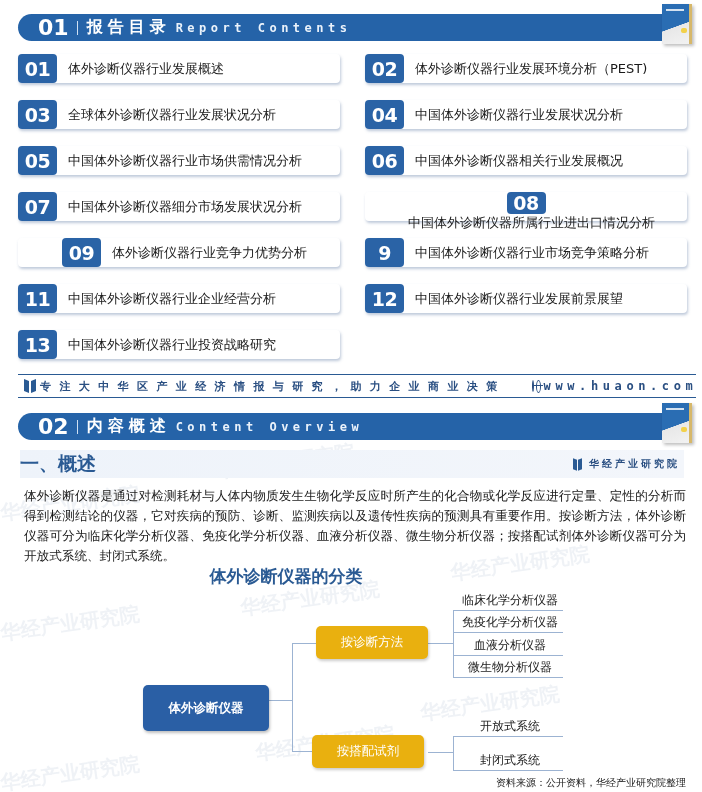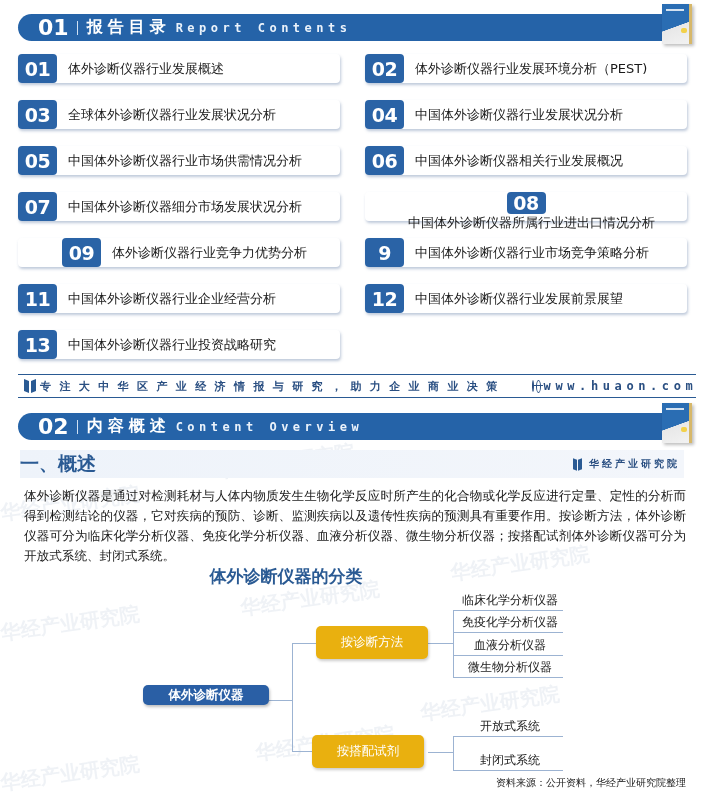--- a/index.html
+++ b/index.html
@@ -34,7 +34,7 @@
   .sub-header .brand .mini::after { content: ""; position: absolute; left: 5px; top: 0; width: 4px; height: 11px; background: #2a5a93; transform: skewY(-20deg); }
   .paragraph { position: absolute; left: 24px; top: 486px; width: 662px; font-size: 12.6px; line-height: 20px; color: #1a1a1a; text-align: justify; }
   .diagram-title { position: absolute; left: 0; width: 572px; top: 565px; text-align: center; font-size: 17px; font-weight: bold; color: #2a5a93; }
-  .node-root { position: absolute; left: 143px; top: 685px; width: 126px; height: 20px; background: #2a5fa5; color: #fff; border-radius: 5px; font-size: 12.5px; font-weight: bold; display: flex; align-items: center; justify-content: center; box-shadow: 1px 2px 3px rgba(0,0,0,0.25); }
+  .node-root { position: absolute; left: 143px; top: 685px; width: 126px; height: 46px; background: #2a5fa5; color: #fff; border-radius: 5px; font-size: 12.5px; font-weight: bold; display: flex; align-items: center; justify-content: center; box-shadow: 1px 2px 3px rgba(0,0,0,0.25); }
   .node-mid { position: absolute; width: 112px; height: 33px; background: #e9b00f; color: #fff; border-radius: 5px; font-size: 12.5px; font-weight: normal; display: flex; align-items: center; justify-content: center; box-shadow: 1px 2px 3px rgba(0,0,0,0.2); }
   .leaf { position: absolute; width: 110px; font-size: 12px; color: #1a1a1a; text-align: center; }
   .line { position: absolute; background: #9cb3d2; }

